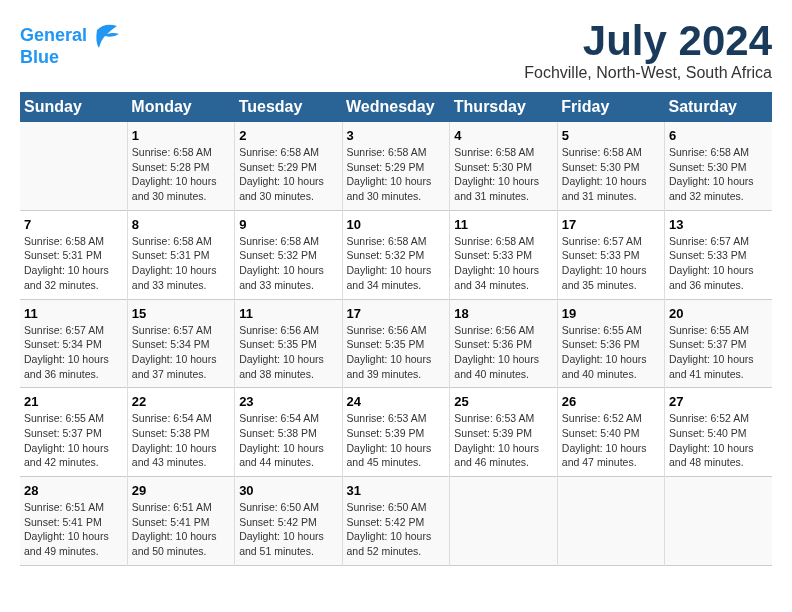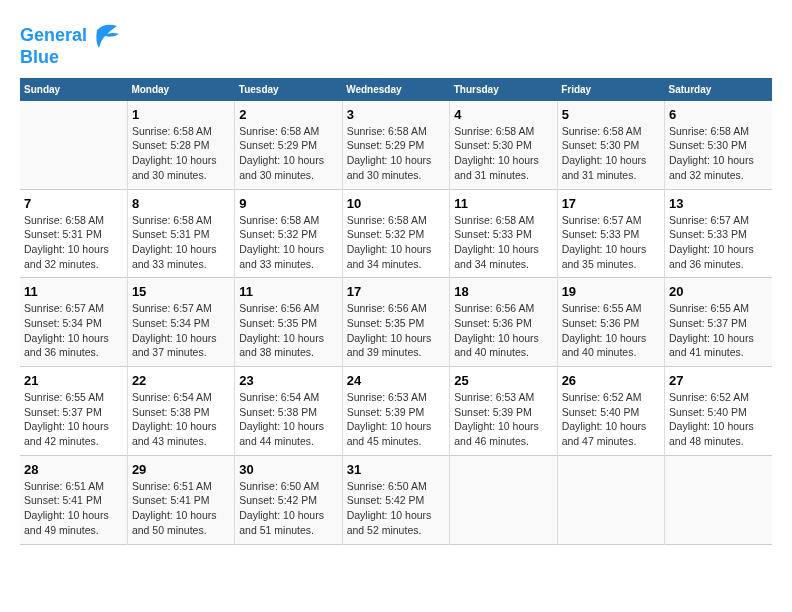--- a/index.html
+++ b/index.html
@@ -107,6 +107,10 @@
       <div class="logo-text" style="color:#2196F3; margin-top:-4px;">Blue</div>
     </div>
   </div>
+  <div class="title-section">
+    <div class="month-title">July 2024</div>
+    <div class="location">Fochville, North-West, South Africa</div>
+  </div>
 </div>
 
 <table>

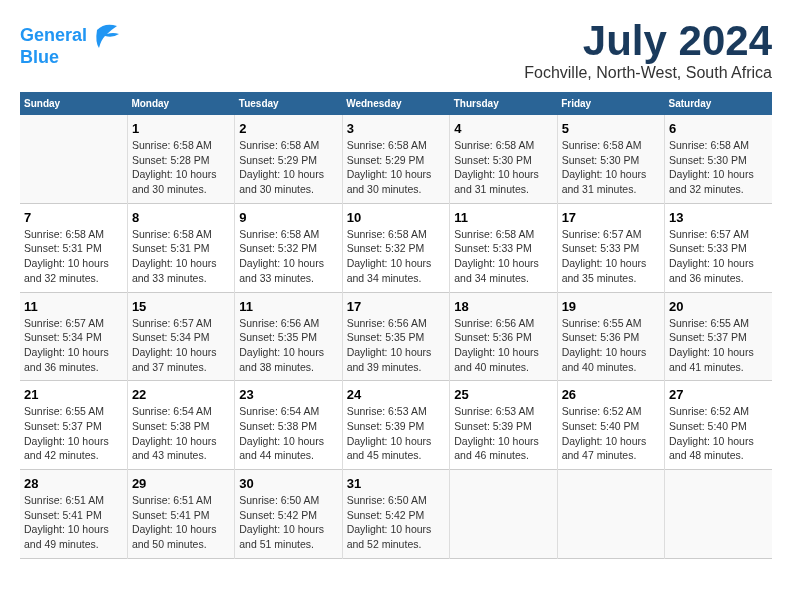--- a/index.html
+++ b/index.html
@@ -54,7 +54,7 @@
       color: white;
       padding: 6px 4px;
       text-align: left;
-      font-size: 10px;
+      font-size: 16px;
       font-weight: bold;
     }
     tbody tr {

